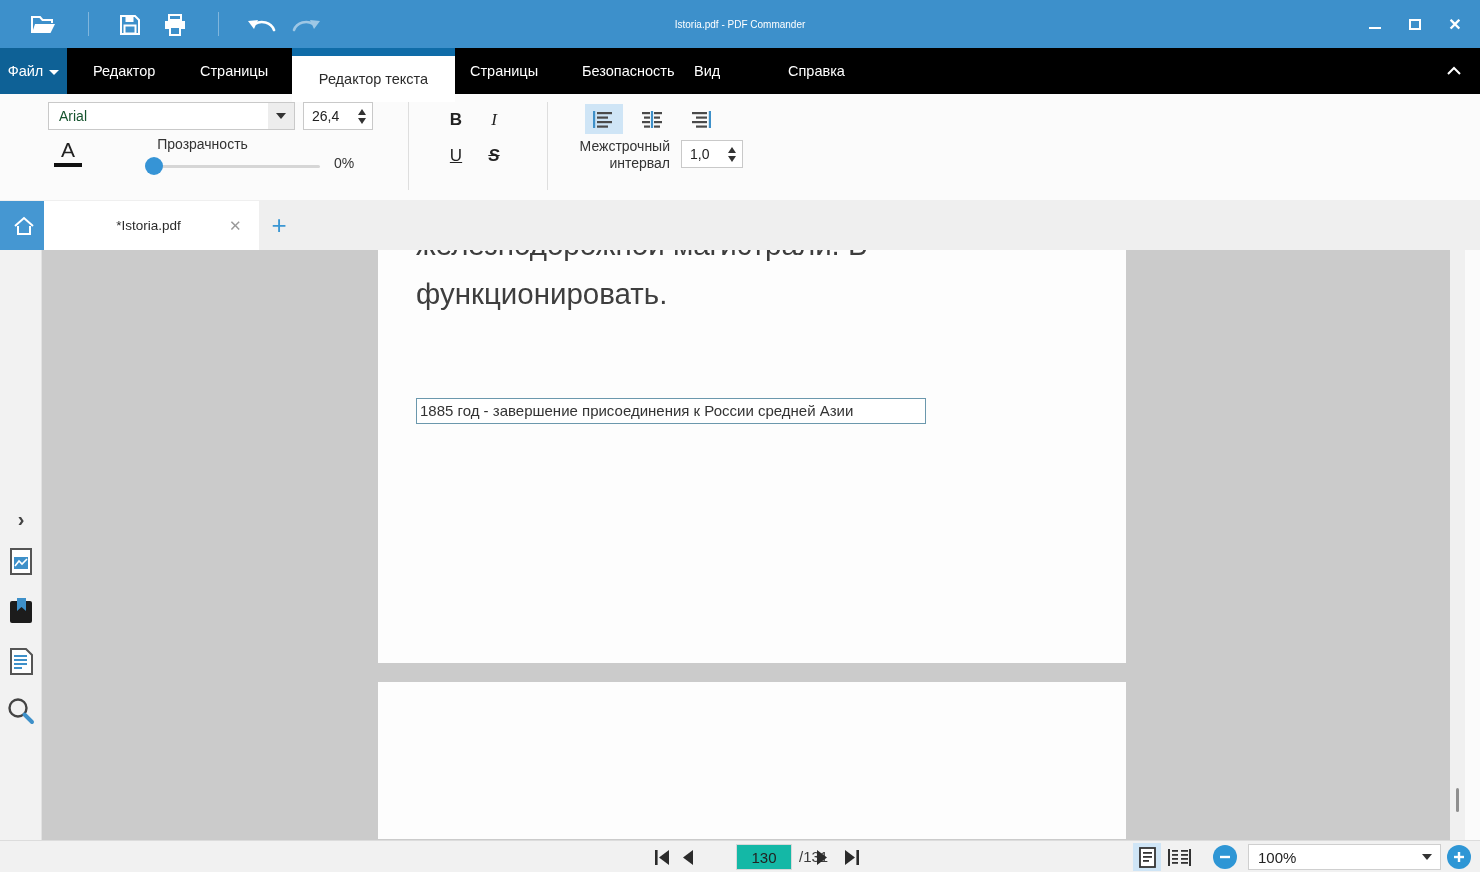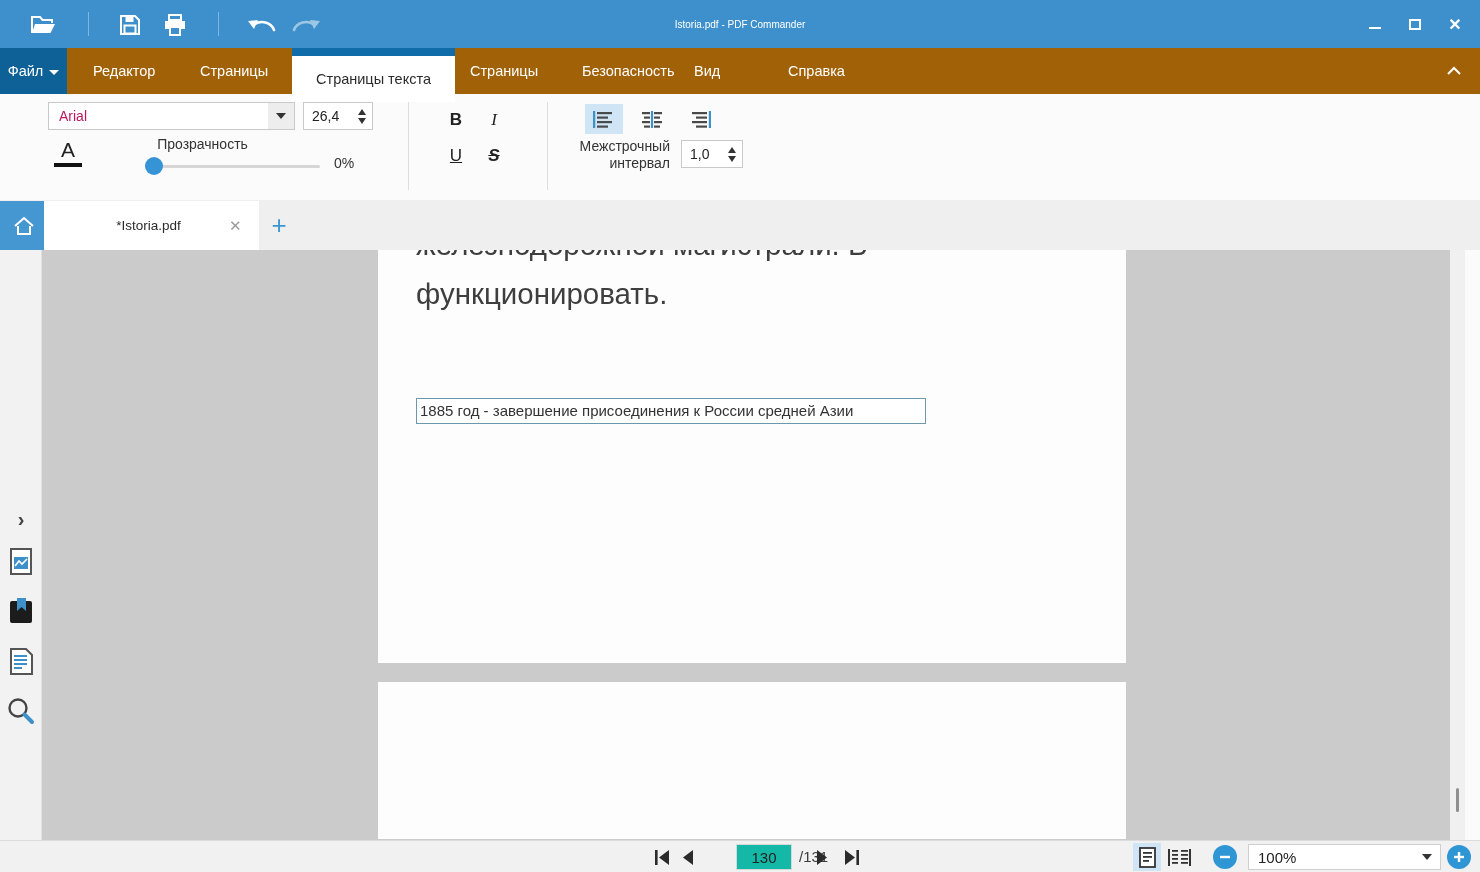--- a/index.html
+++ b/index.html
@@ -18,7 +18,7 @@
   .wc-close { font-size:16px; font-weight:bold; }
 
   
-  .menubar { position:absolute; left:0; top:48px; width:1480px; height:46px; background:#a16207; }
+  .menubar { position:absolute; left:0; top:48px; width:1480px; height:46px; background:#000000; }
   .menu-item { position:absolute; top:0; height:46px; display:flex; align-items:center; color:#fff; font-size:14.5px; cursor:pointer; }
   .menu-file { left:0; width:67px; background:#0e6196; justify-content:center; gap:6px; }
   .file-caret { width:0; height:0; border-left:5px solid transparent; border-right:5px solid transparent; border-top:5px solid #fff; margin-top:2px; }

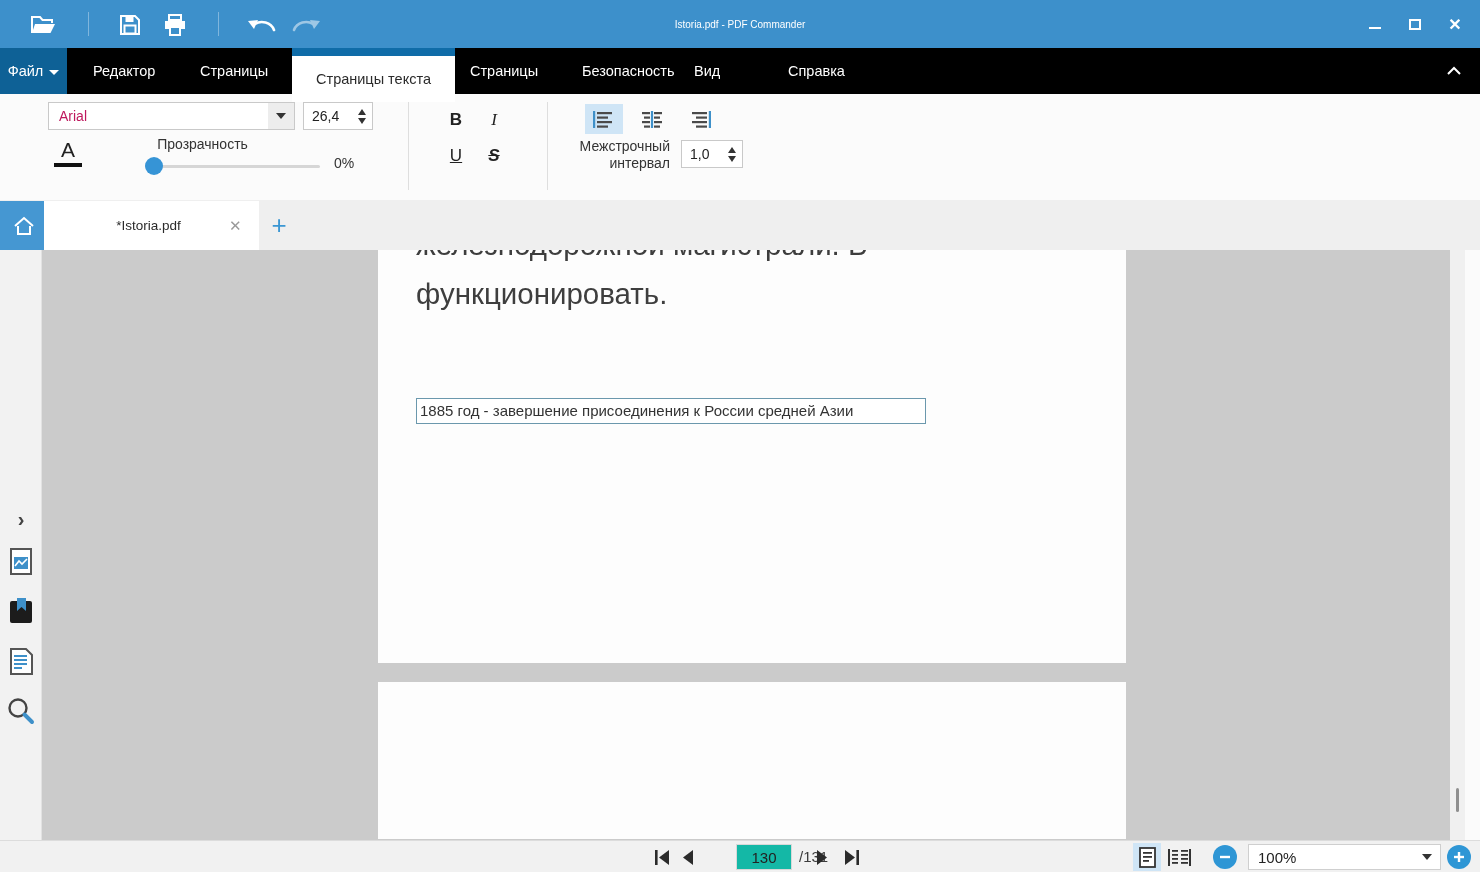--- a/index.html
+++ b/index.html
@@ -144,7 +144,7 @@
     </div>
     <div class="menu-item" style="left:93px;">Редактор</div>
     <div class="menu-item" style="left:200px;">Страницы</div>
-    <div class="menu-item menu-tab-active">Страницы текста</div>
+    <div class="menu-item menu-tab-active">Редактор текста</div>
     <div class="menu-item" style="left:470px;">Страницы</div>
     <div class="menu-item" style="left:582px;">Безопасность</div>
     <div class="menu-item" style="left:694px;text-align:right;">Вид</div>

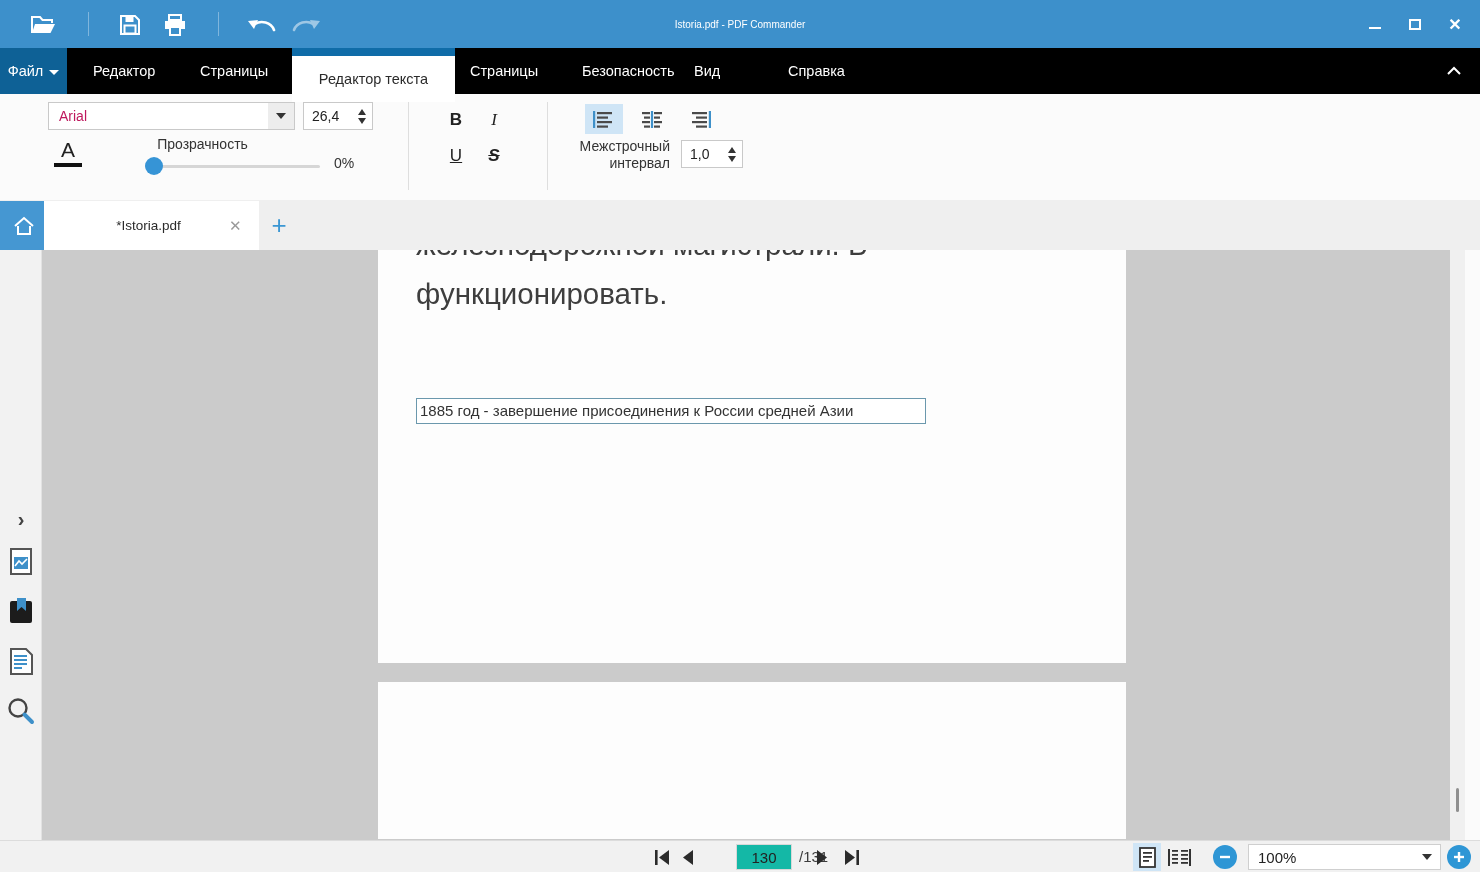--- a/index.html
+++ b/index.html
@@ -29,7 +29,7 @@
   .toolbar { position:absolute; left:0; top:94px; width:1480px; height:106px; background:#fbfbfb; }
   .tsep { position:absolute; top:8px; height:88px; width:1px; background:#dedede; }
   .font-select { position:absolute; left:48px; top:8px; width:247px; height:28px; background:#fff; border:1px solid #c9c9c9; display:flex; align-items:center; cursor:pointer; }
-  .font-select .fname { flex:1; padding-left:10px; font-size:14px; color:#be185d; }
+  .font-select .fname { flex:1; padding-left:10px; font-size:14px; color:#14532d; }
   .dd-caret-box { width:26px; height:26px; background:#ededed; display:flex; align-items:center; justify-content:center; }
   .caret-down { width:0; height:0; border-left:5px solid transparent; border-right:5px solid transparent; border-top:6px solid #333; }
   .spin { background:#fff; border:1px solid #c9c9c9; display:flex; align-items:center; }

